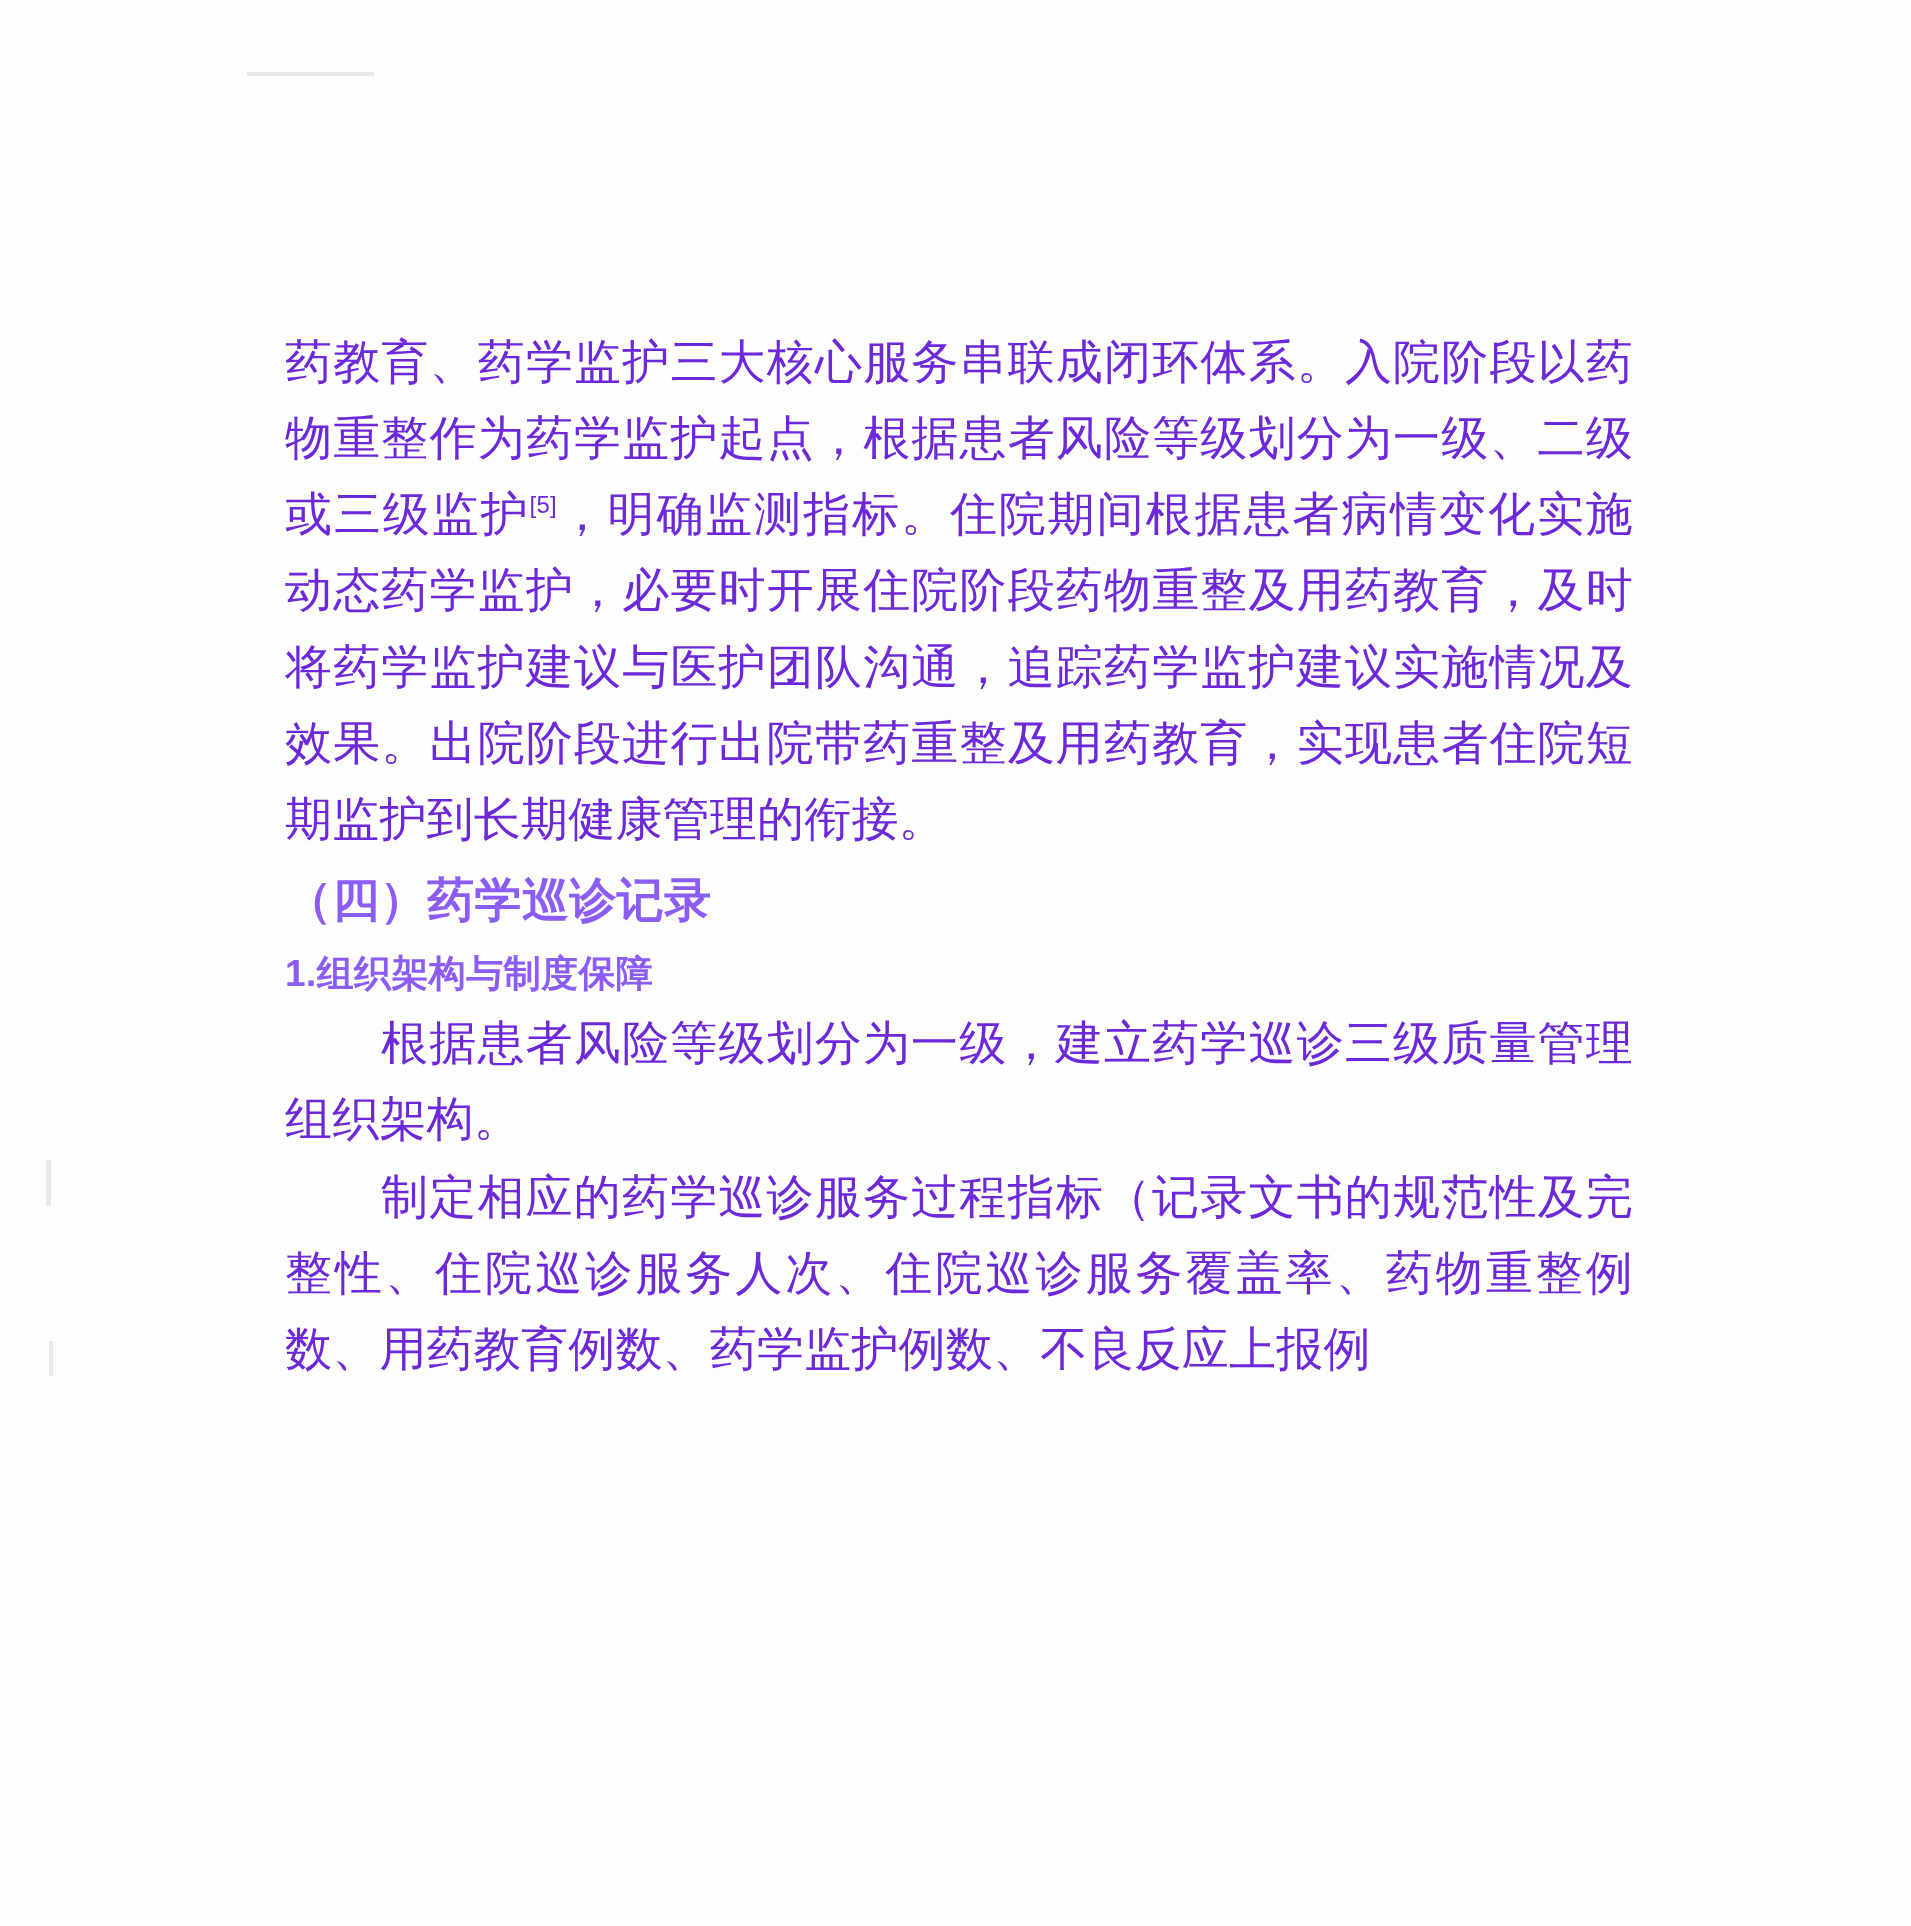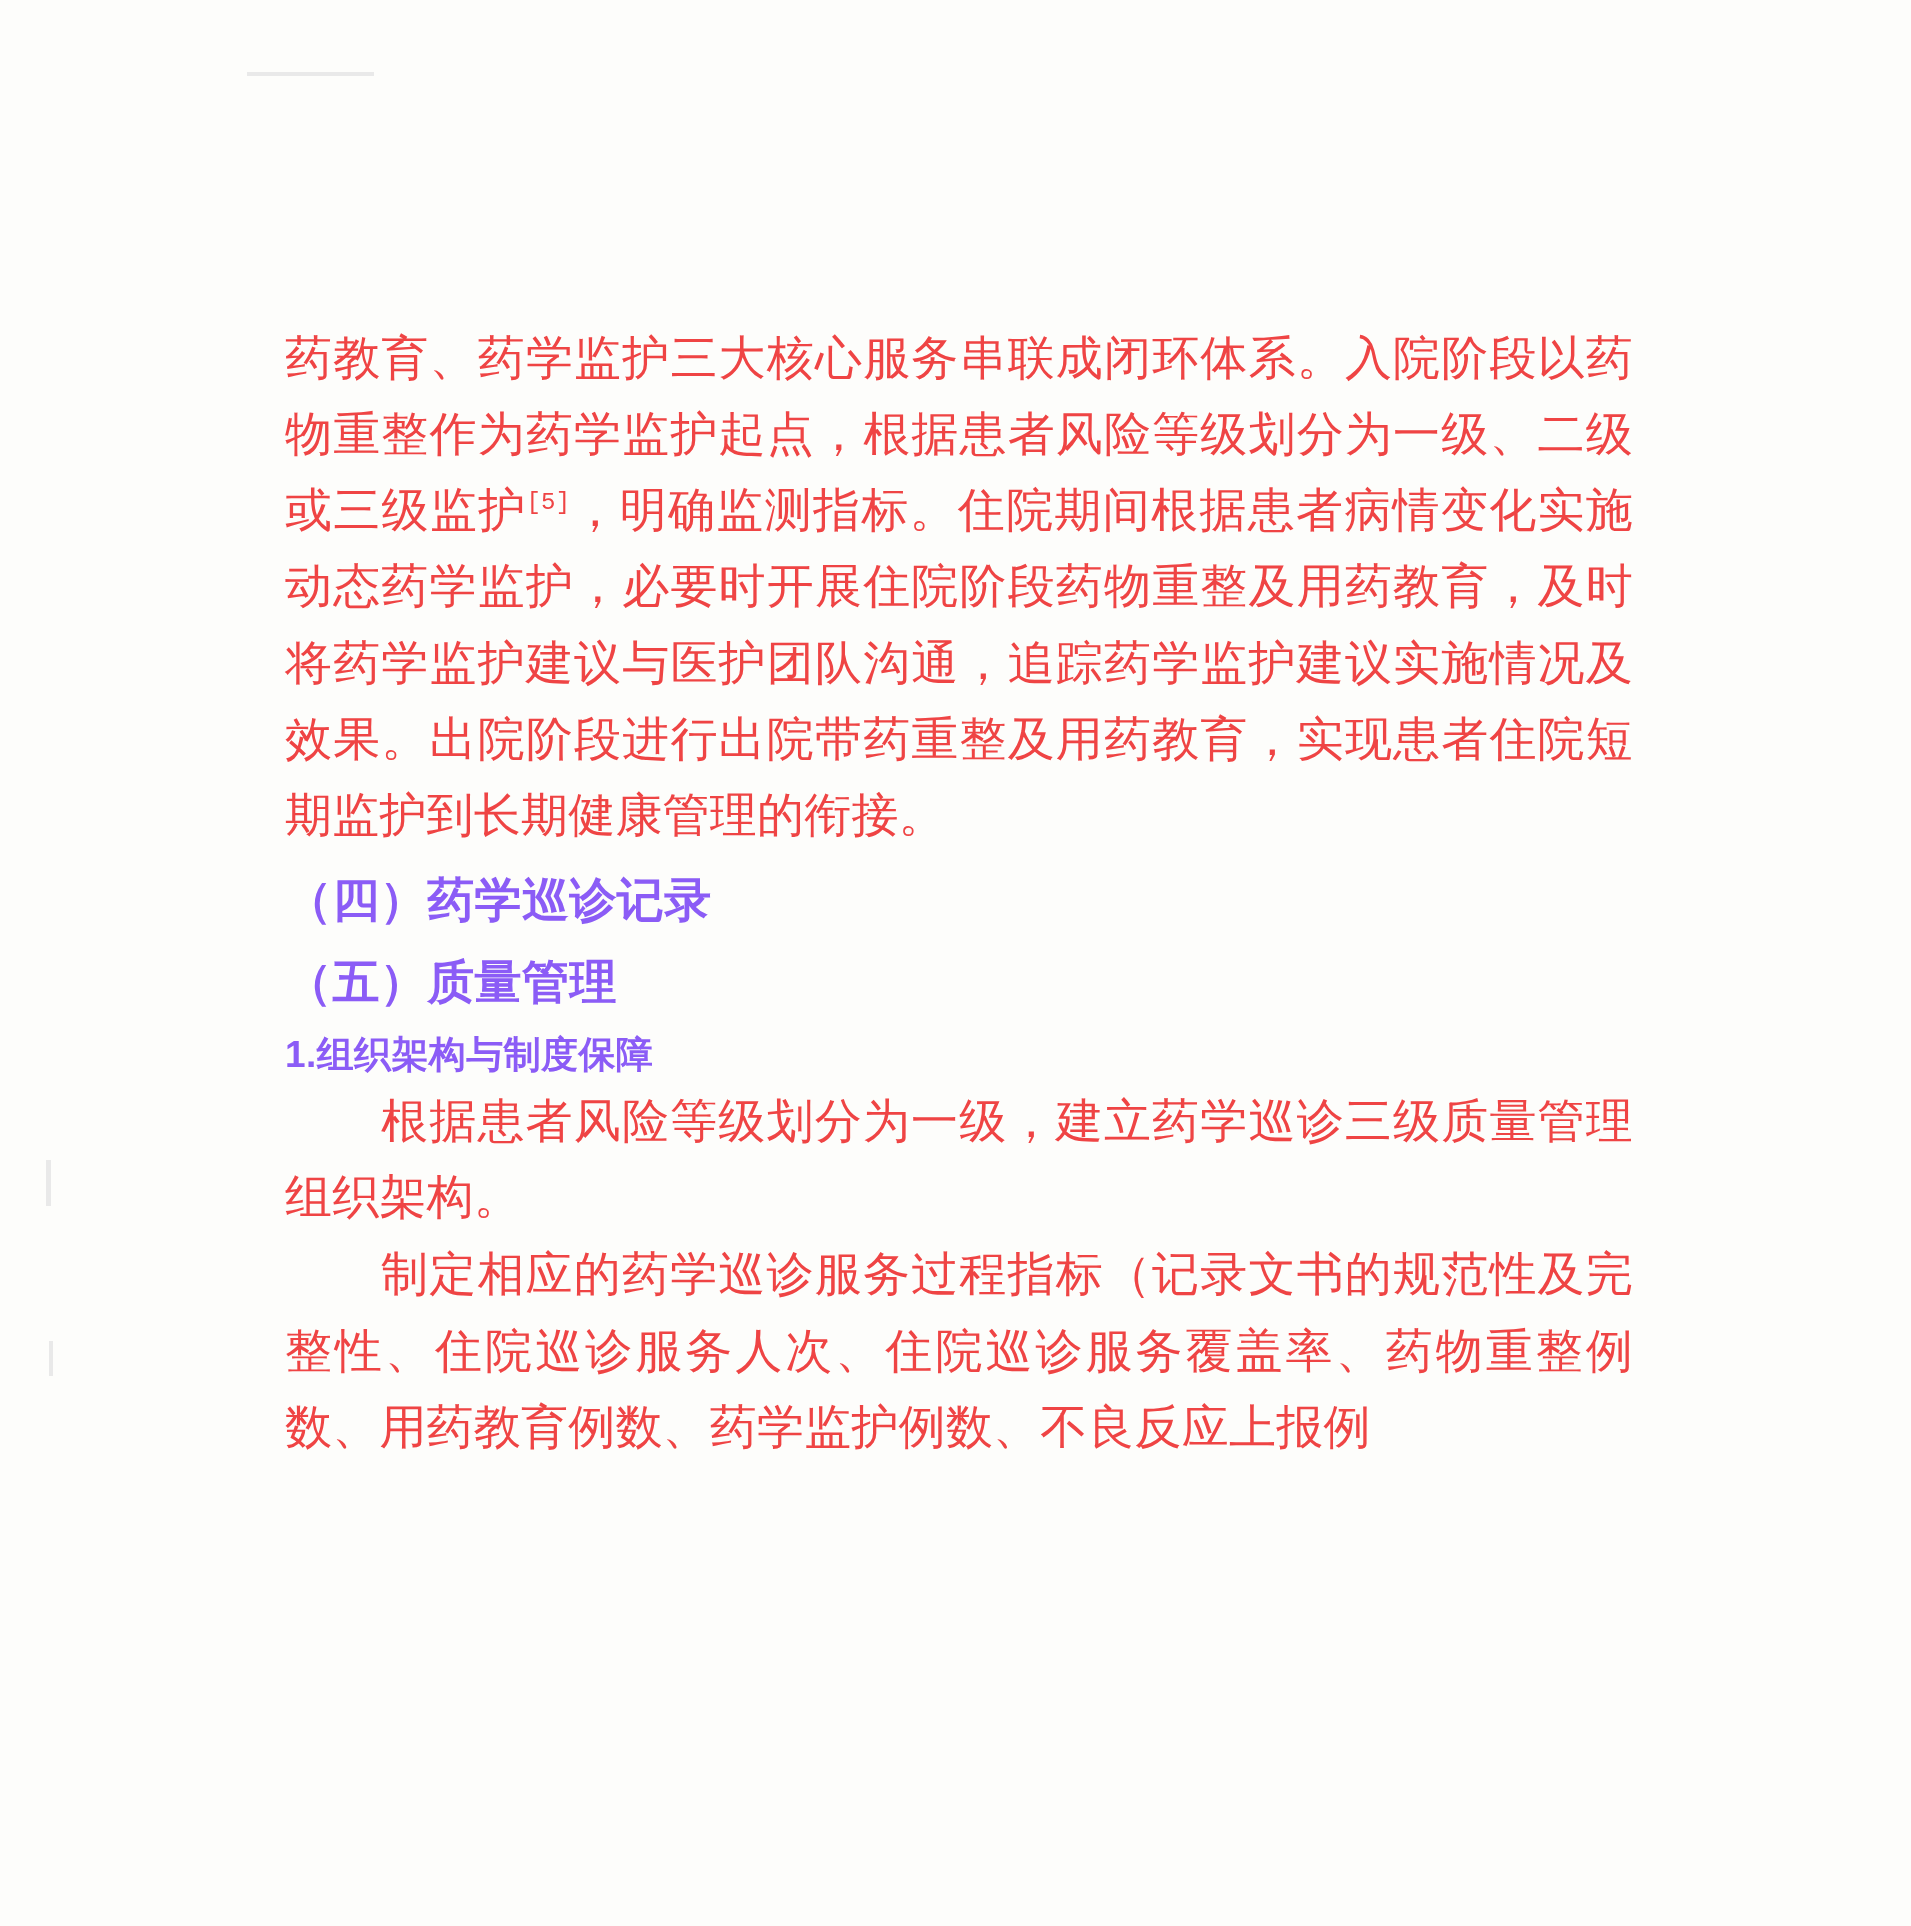--- a/index.html
+++ b/index.html
@@ -35,12 +35,12 @@
   .para {
     font-size: 47px;
     line-height: 1.62;
-    color: #ef4444;
+    color: #6d28d9;
     text-align: justify;
     text-justify: inter-ideograph;
     letter-spacing: 0.2px;
     margin: 0 0 1.5px 0;
-    font-family: Liberation Mono, monospace;
+    font-family: Liberation Sans, sans-serif;
   }
   .para.indent {
     text-indent: 96px;

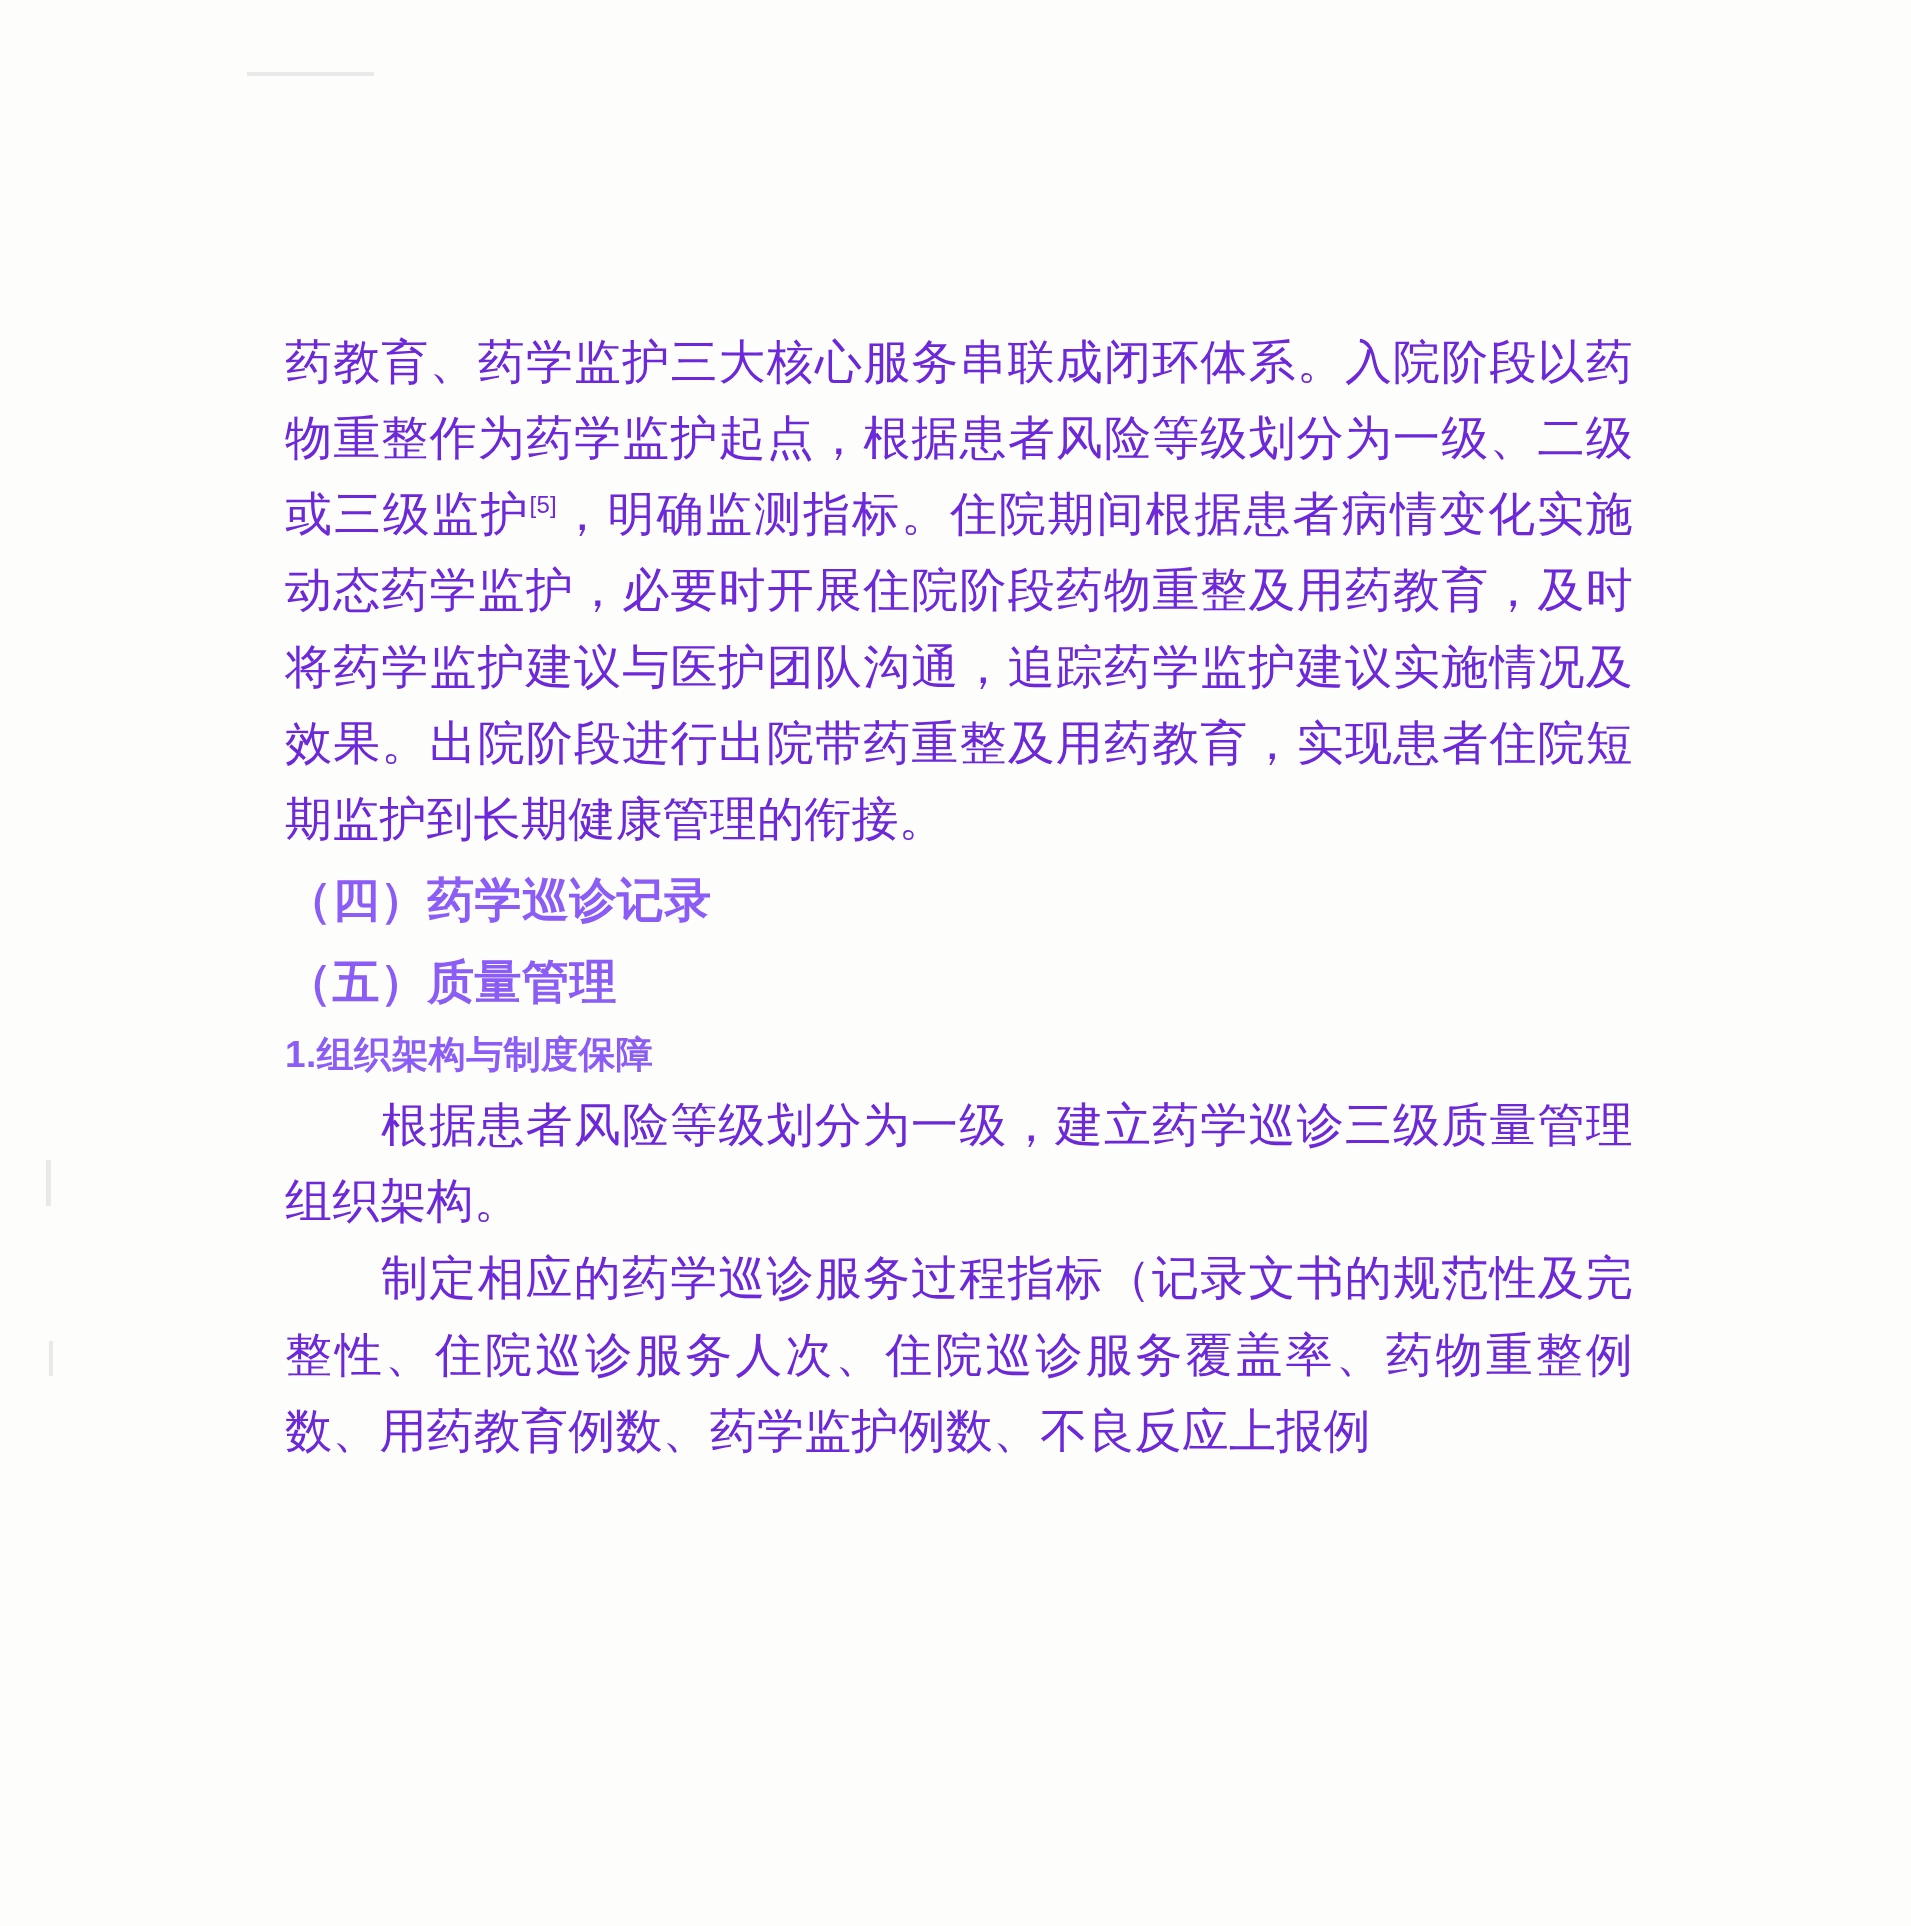--- a/index.html
+++ b/index.html
@@ -87,7 +87,6 @@
     <h2 class="heading">（四）药学巡诊记录</h2>
 
 
-    <h2 class="heading">（五）质量管理</h2>
 
 
     <h3 class="heading sub">1.组织架构与制度保障</h3>

